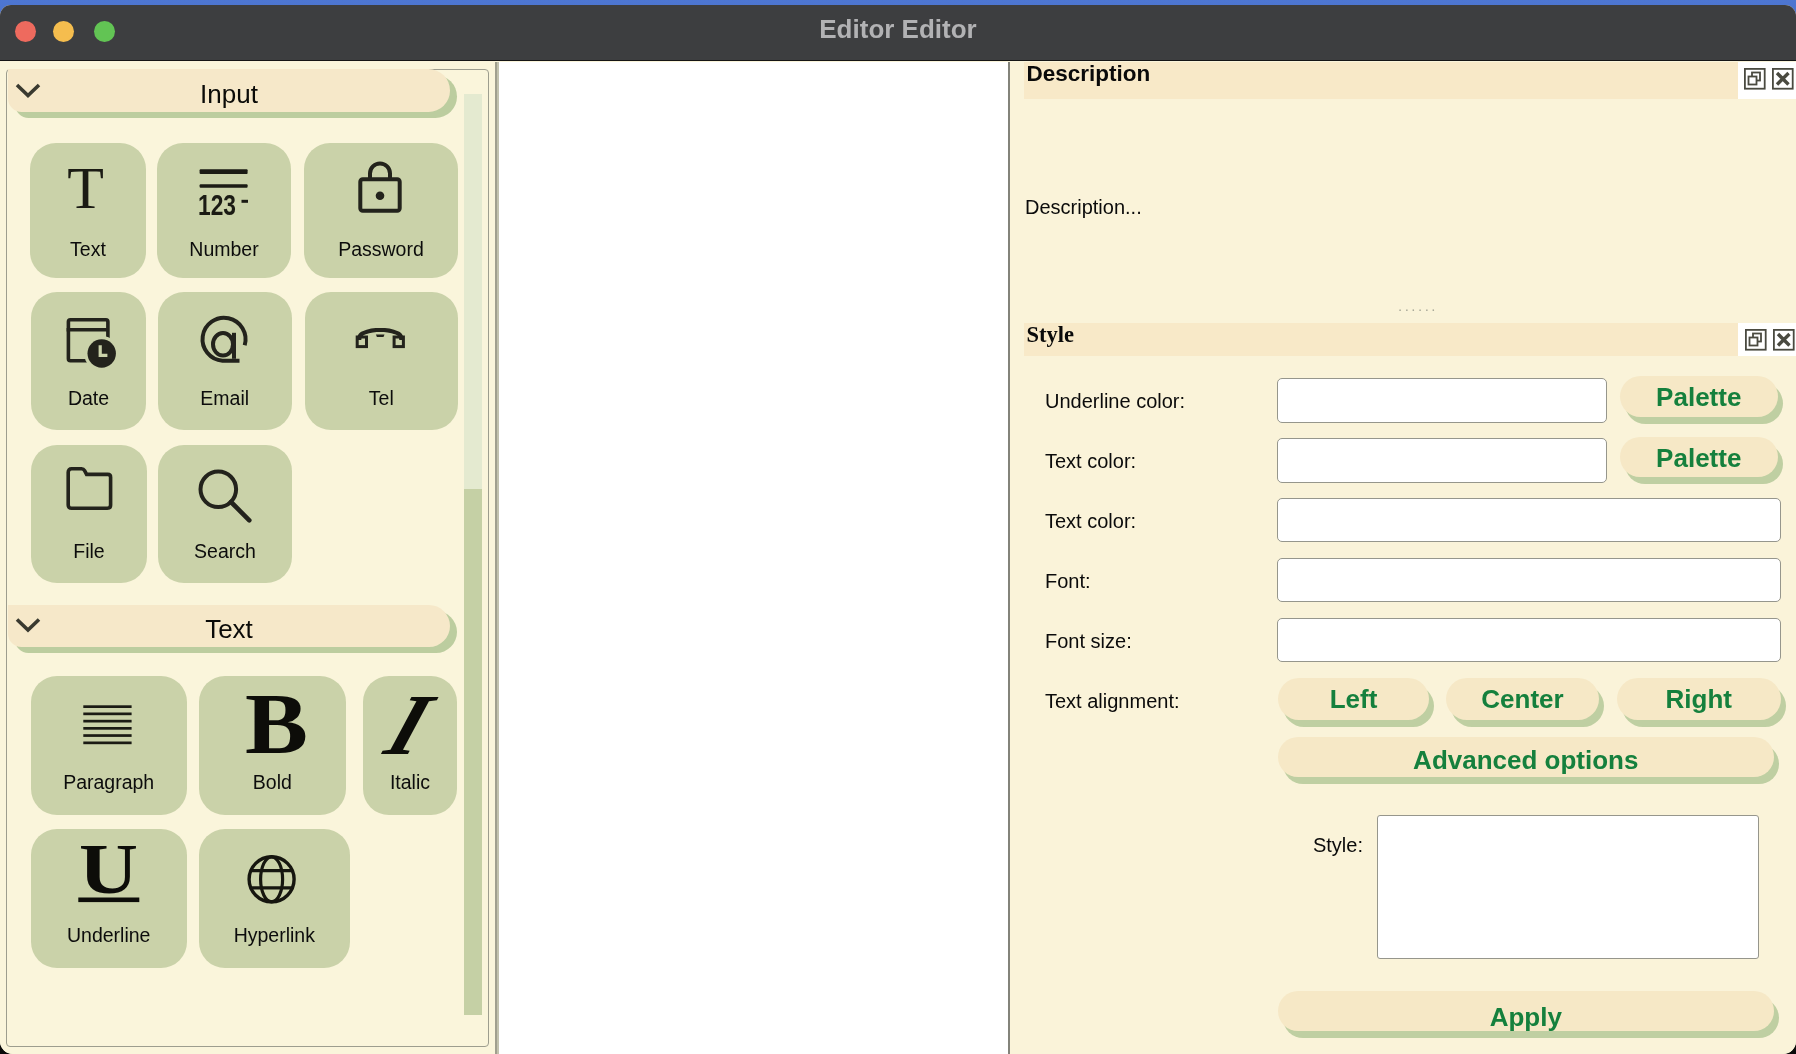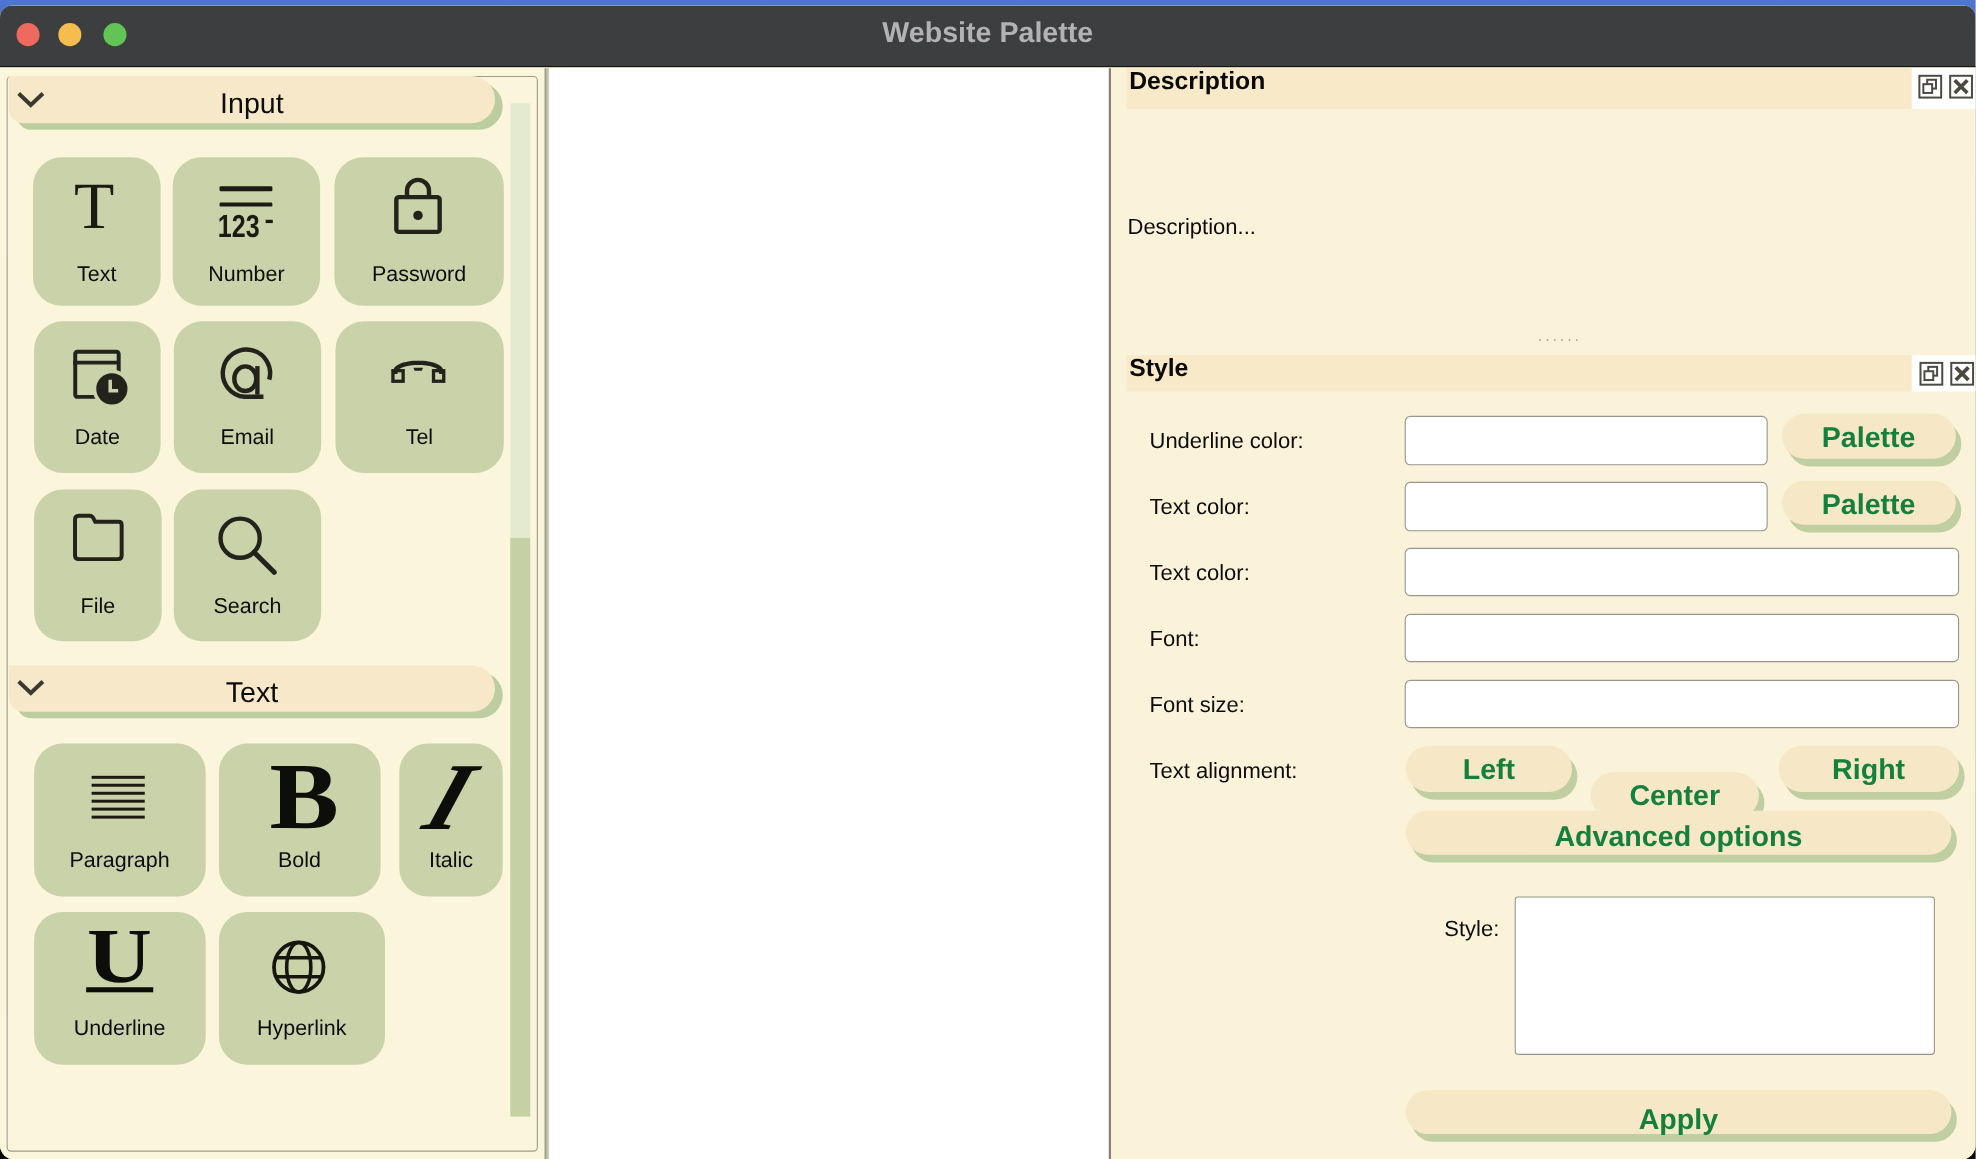--- a/index.html
+++ b/index.html
@@ -40,7 +40,7 @@
     <div class="light" style="left:15px;background:#ee6a5e;"></div>
     <div class="light" style="left:52.6px;background:#f5bd4e;"></div>
     <div class="light" style="left:94px;background:#62c454;"></div>
-    <div class="wintitle">Website Palette</div>
+    <div class="wintitle">Editor Editor</div>
   </div>
   <div class="lpane">
     <div class="lborder"></div>

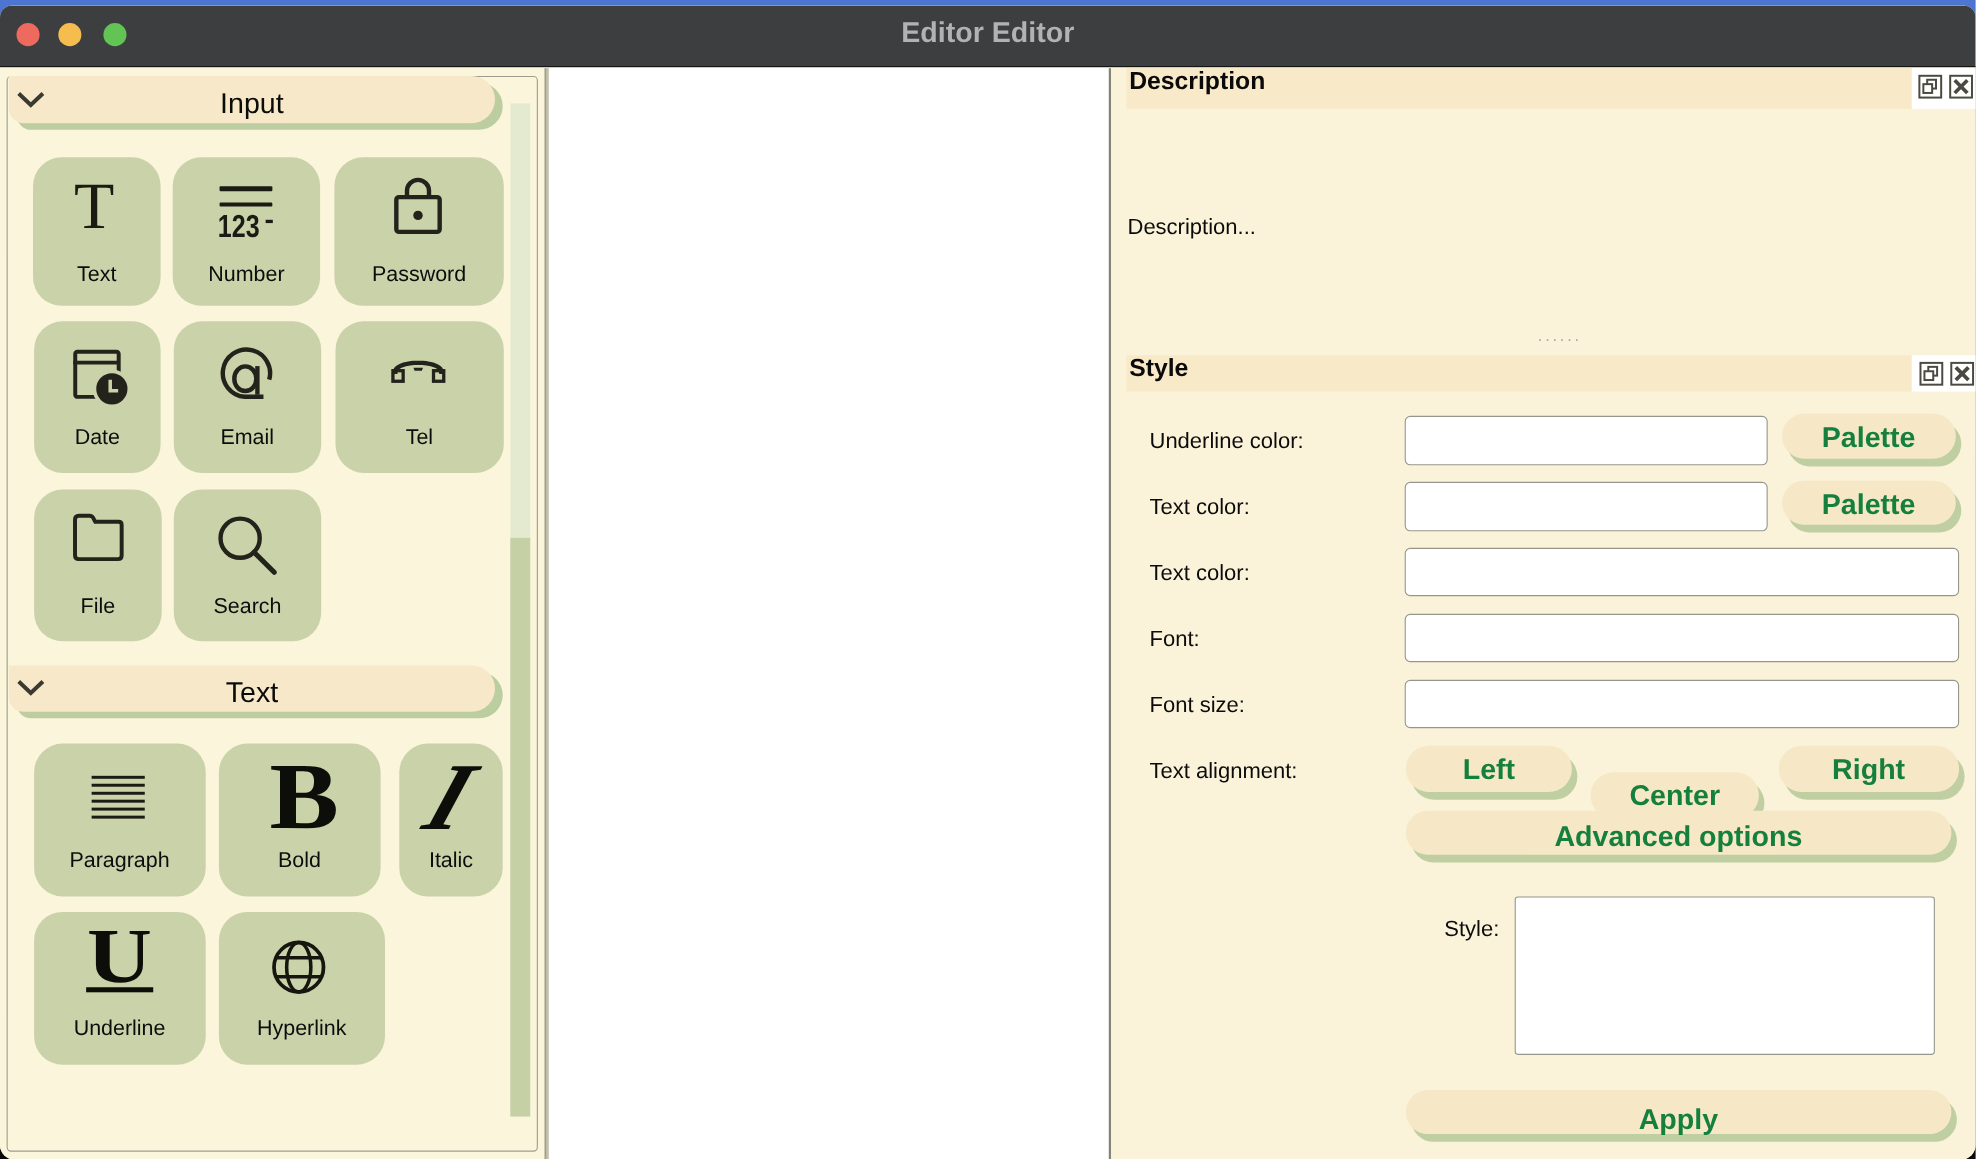--- a/index.html
+++ b/index.html
@@ -100,7 +100,7 @@
       <div class="t">Description</div>
     </div>
   <div class="icblock" style="left:1737.7px;top:57px;width:58.3px;height:36.5px;"></div>
-  <div class="hdr" style="left:1023.5px;top:317.5px;width:714.2px;height:33.5px;">
+  <div class="hdr" style="left:1023.5px;top:317.5px;width:714.2px;height:33.5px;font-family:Liberation Serif, serif;">
       <div class="t">Style</div>
     </div>
   <div class="icblock" style="left:1737.7px;top:317.5px;width:58.3px;height:33.5px;"></div>

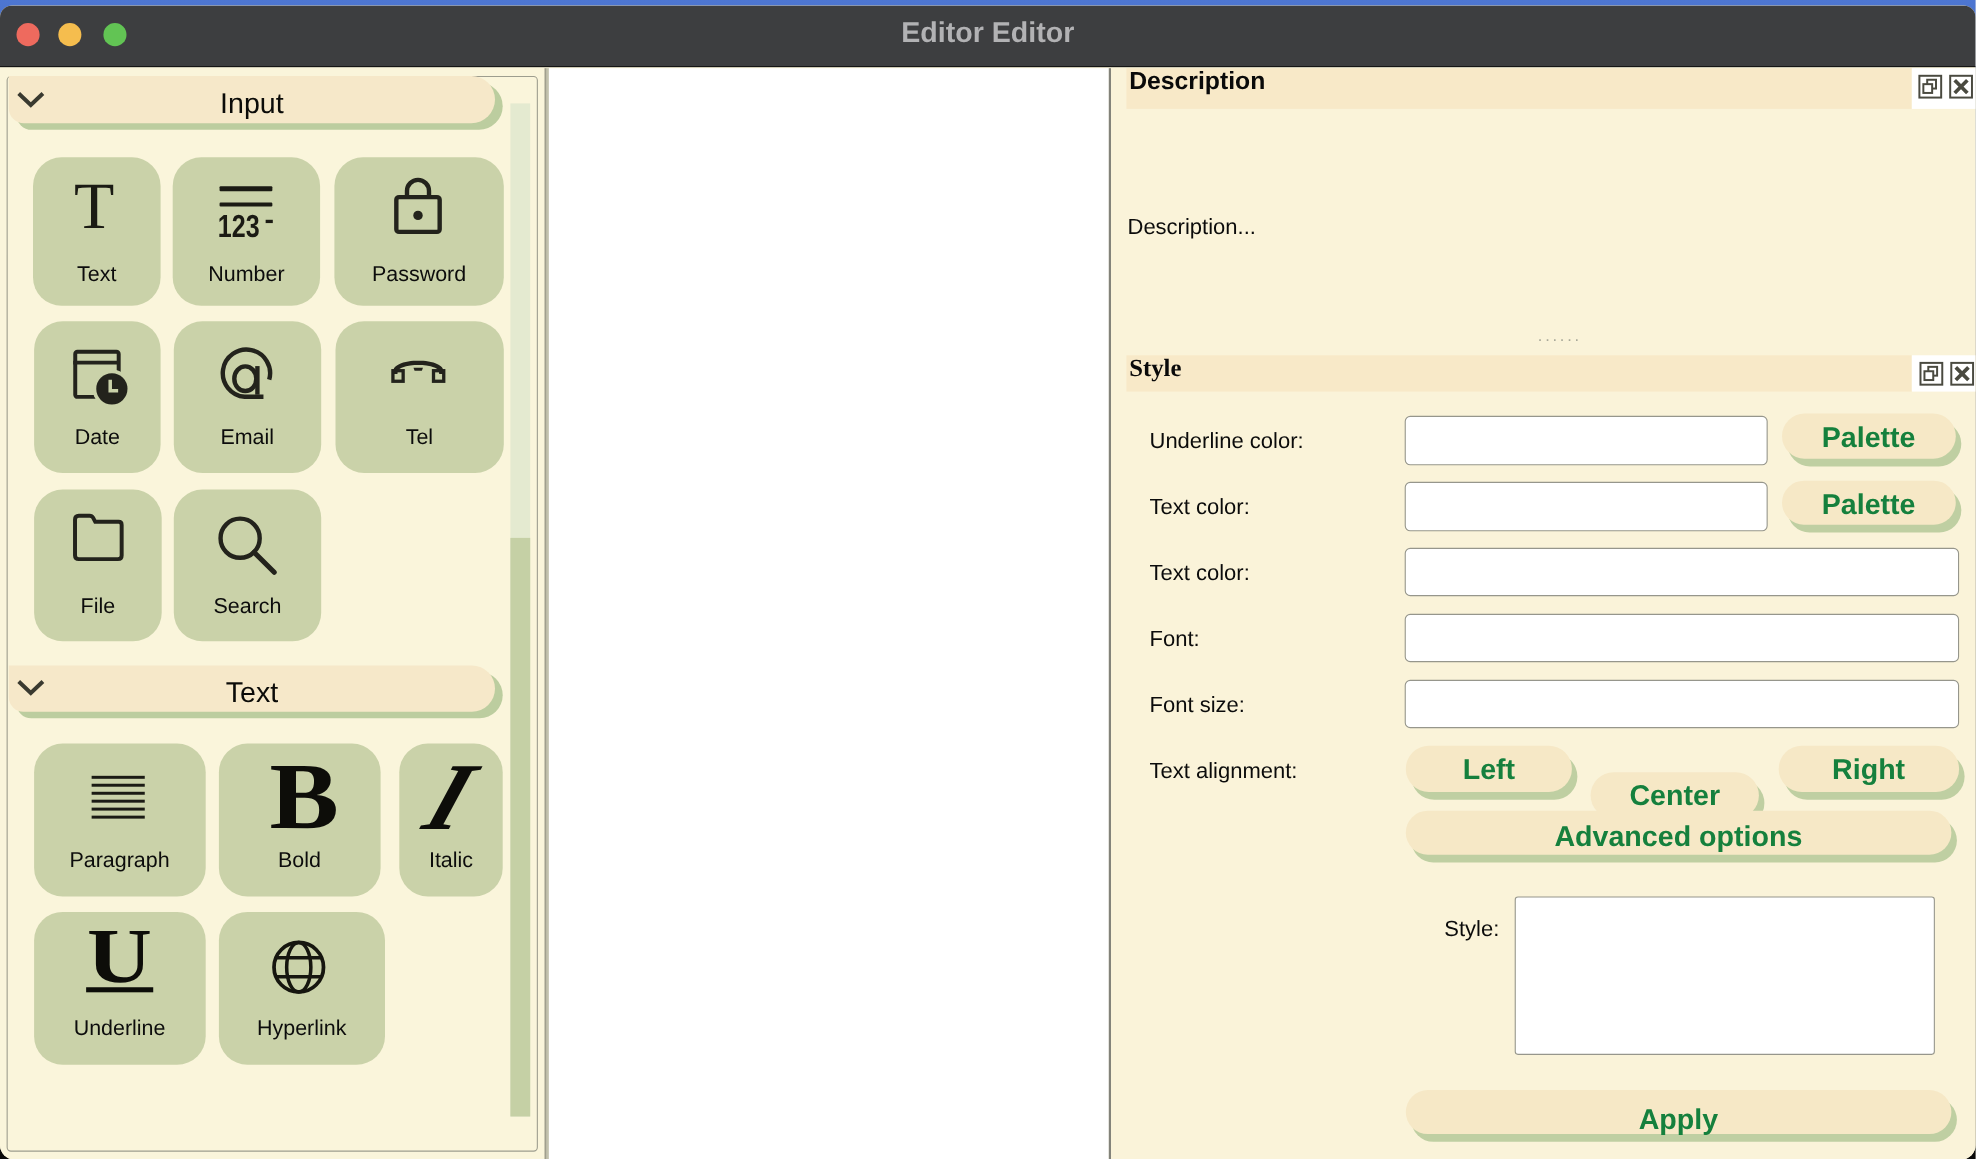--- a/index.html
+++ b/index.html
@@ -125,7 +125,7 @@
   <div class="tanbtn" style="left:1620px;top:371.3px;width:157.5px;height:40.6px;line-height:43px;">Palette</div>
   <div class="tanbtn" style="left:1620px;top:431.7px;width:157.5px;height:40.6px;line-height:43px;">Palette</div>
   <div class="tanbtn" style="left:1277.8px;top:673.4px;width:151.5px;height:41.7px;line-height:42px;">Left</div>
-  <div class="tanbtn" style="left:1445.9px;top:673.4px;width:153.2px;height:41.7px;line-height:42px;margin-top:24px;">Center</div>
+  <div class="tanbtn" style="left:1445.9px;top:673.4px;width:153.2px;height:41.7px;line-height:42px;">Center</div>
   <div class="tanbtn" style="left:1617px;top:673.4px;width:163.5px;height:41.7px;line-height:42px;">Right</div>
   <div class="tanbtn" style="left:1277.8px;top:732px;width:496px;height:40px;line-height:46px;">Advanced options</div>
   <div class="tanbtn" style="left:1277.8px;top:986px;width:496px;height:40px;line-height:53px;">Apply</div>

